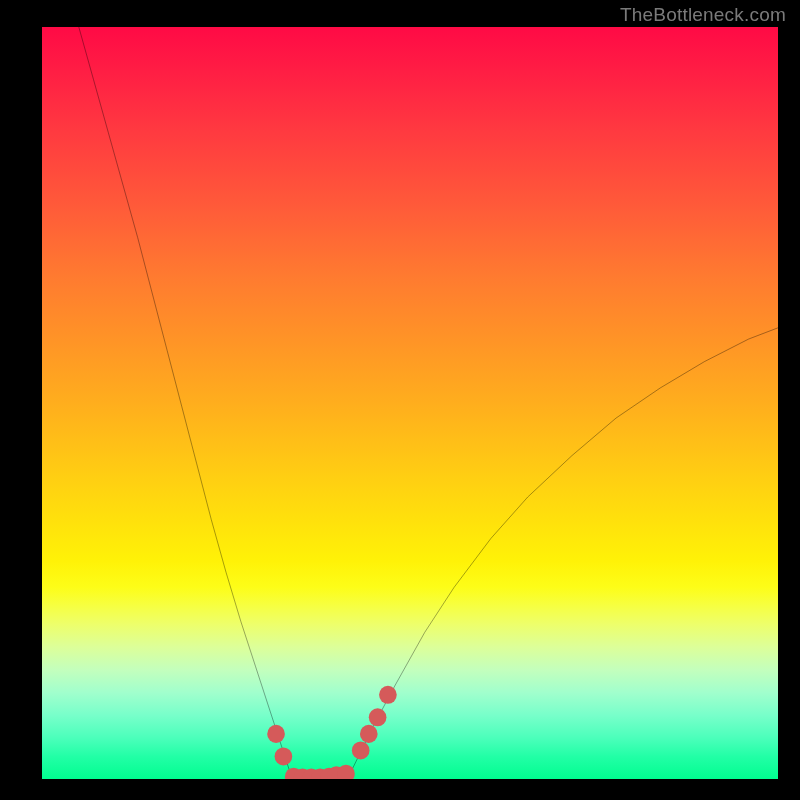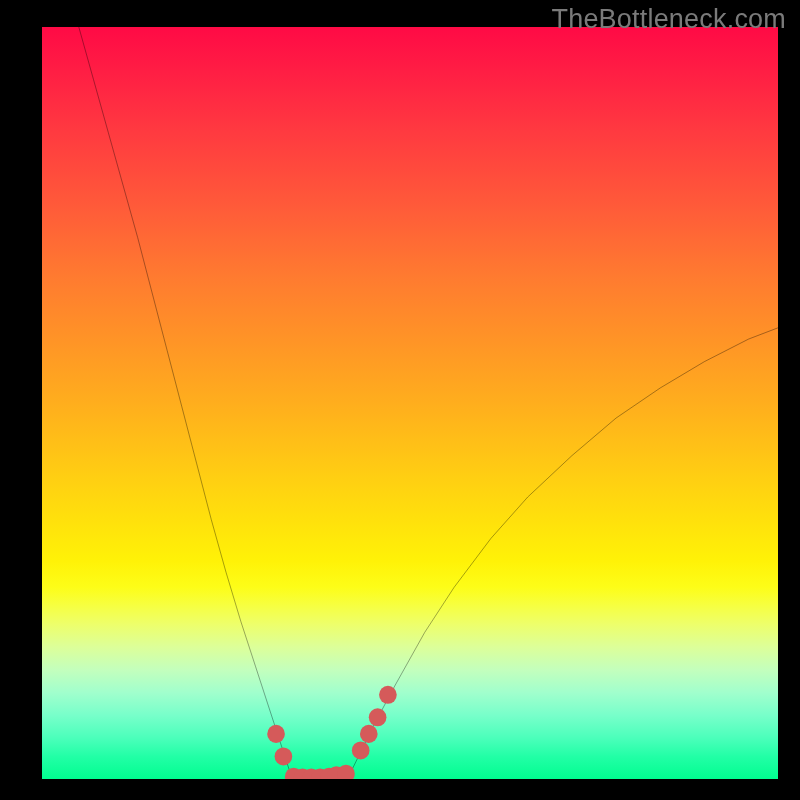--- a/index.html
+++ b/index.html
@@ -64,7 +64,7 @@
     top: 4px;
     right: 14px;
     color: #7a7a7a;
-    font-size: 27px;
+    font-size: 19px;
     font-weight: 500;
     letter-spacing: 0.2px;
   }

